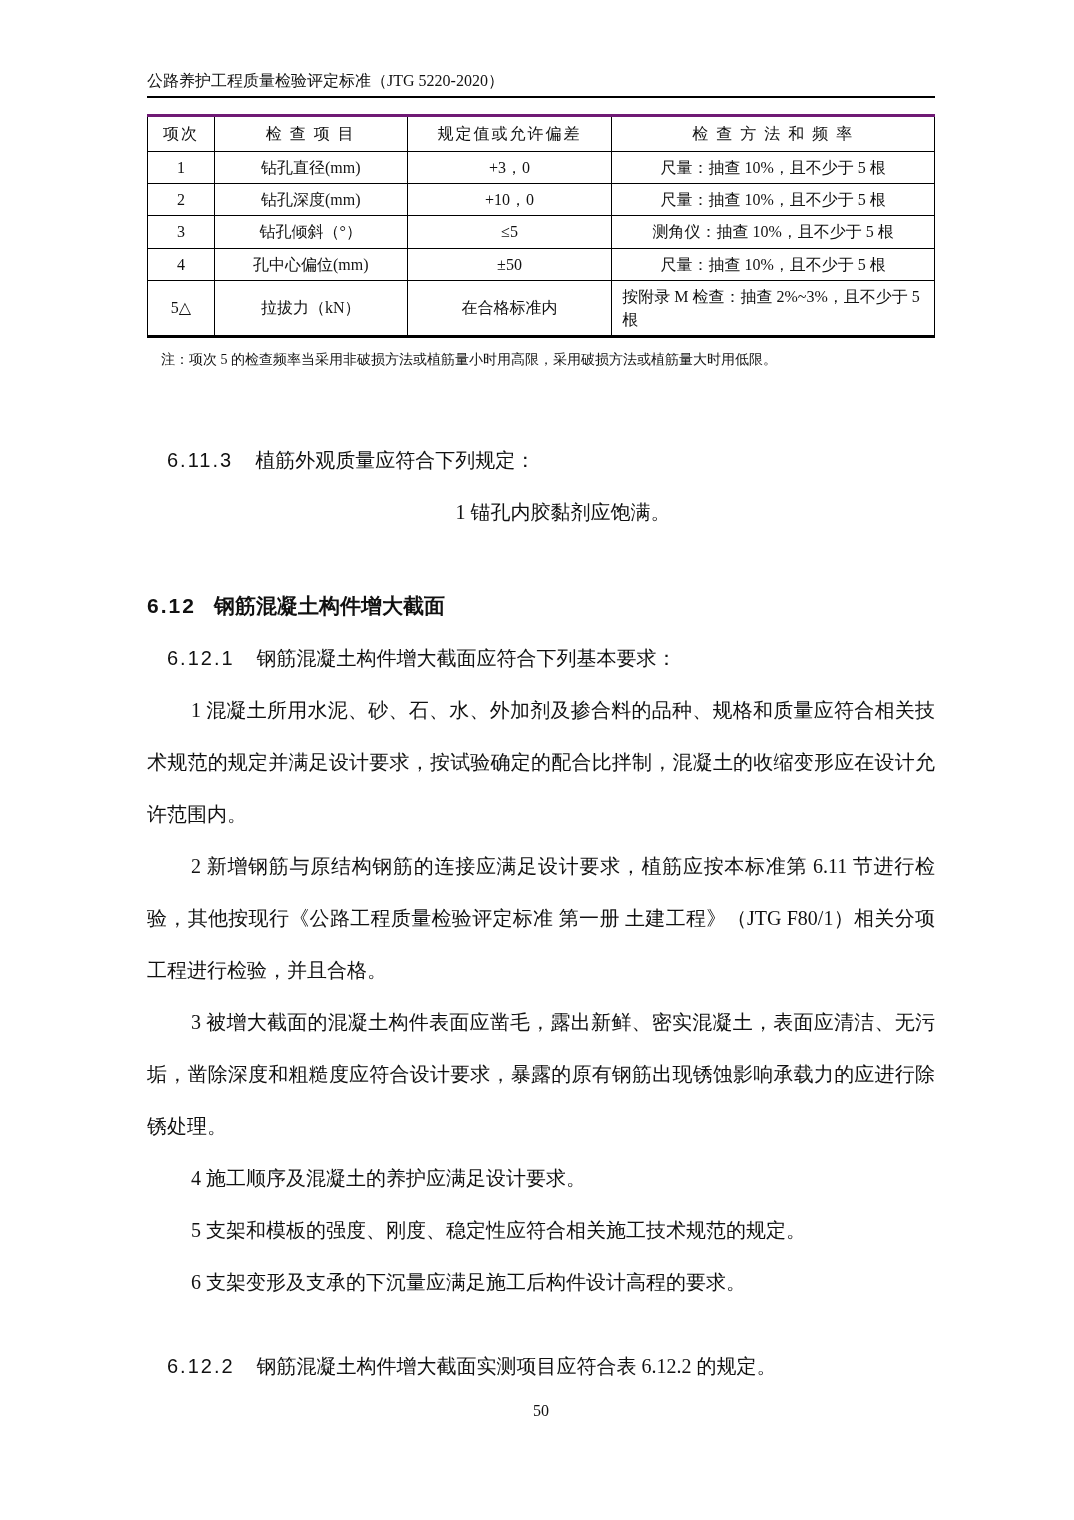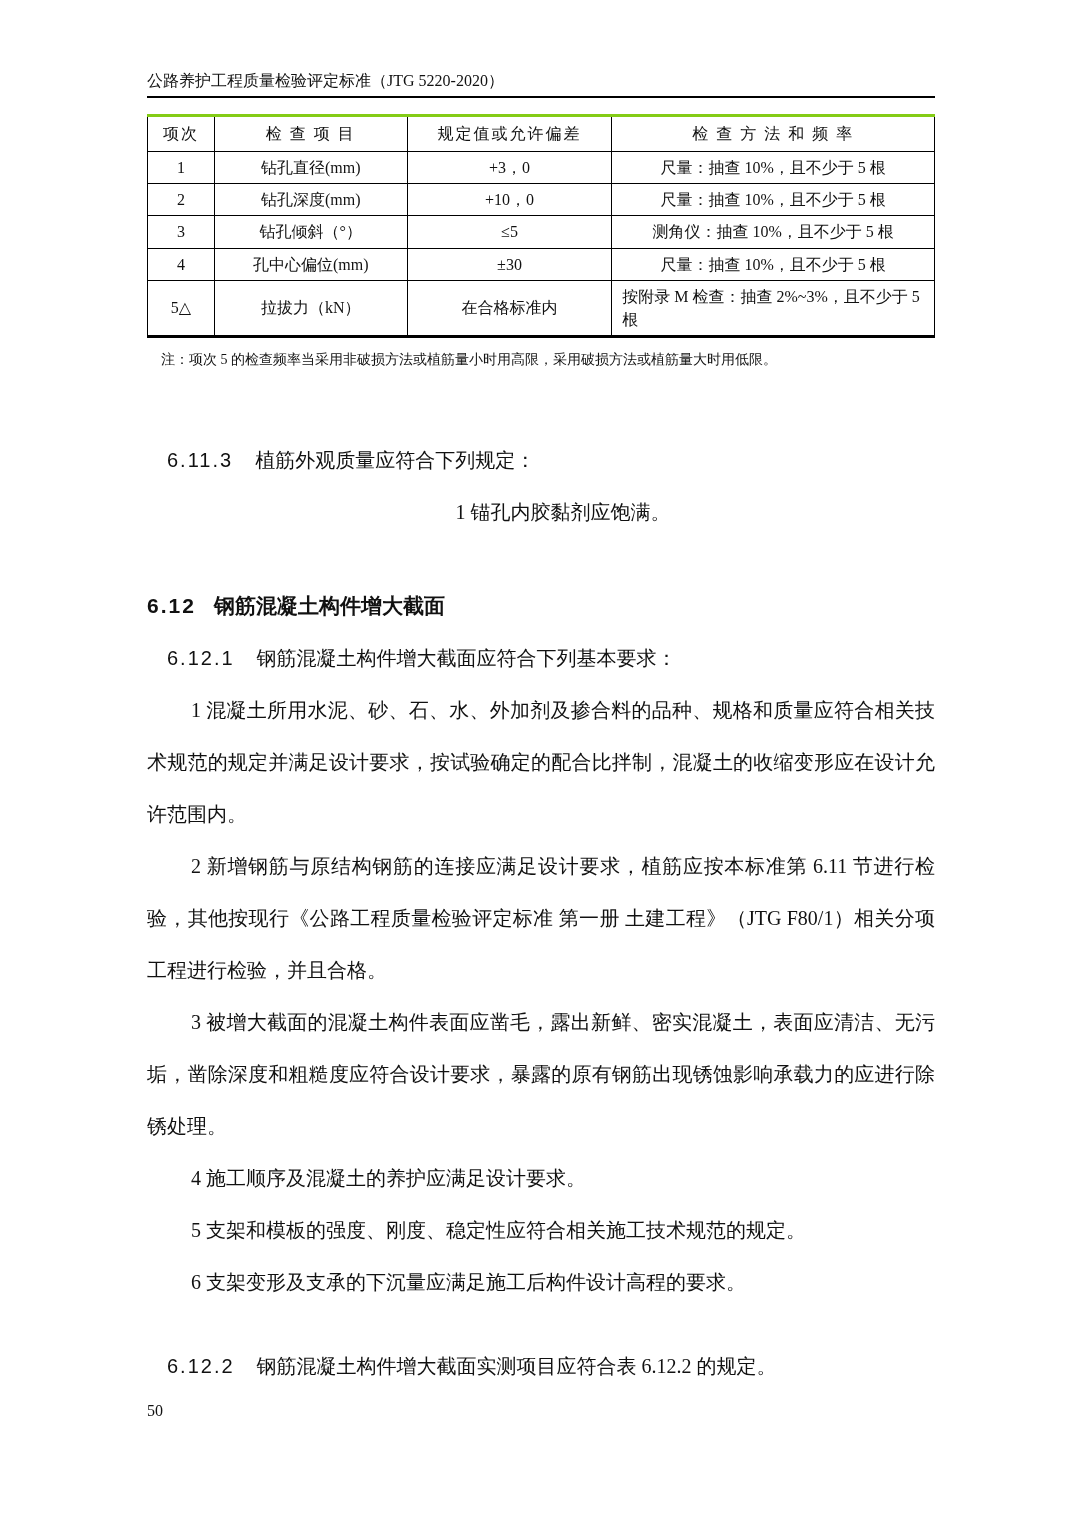--- a/index.html
+++ b/index.html
@@ -31,7 +31,7 @@
     margin-top: 16px;
     width: 100%;
     border-collapse: collapse;
-    border-top: 3px solid #84cc16;
+    border-top: 3px solid #701a75;
     border-bottom: 3px solid #000;
     font-size: 16px;
   }

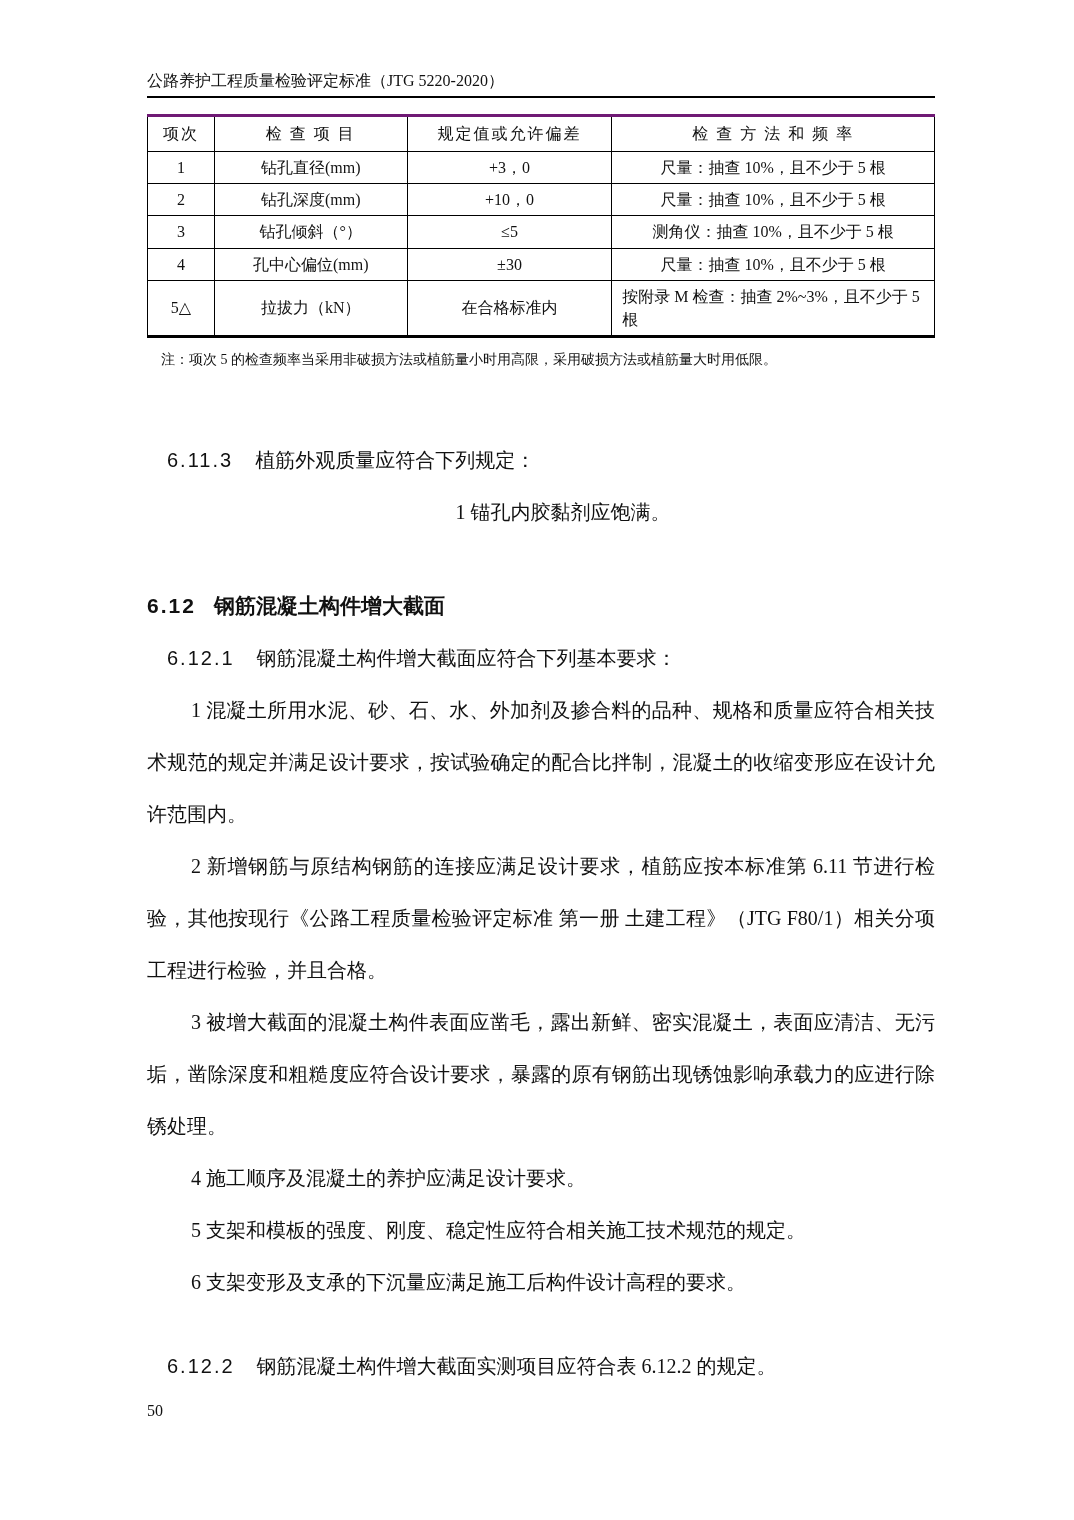--- a/index.html
+++ b/index.html
@@ -135,7 +135,7 @@
       <tr>
         <td>4</td>
         <td>孔中心偏位(mm)</td>
-        <td>±30</td>
+        <td>±50</td>
         <td>尺量：抽查 10%，且不少于 5 根</td>
       </tr>
       <tr>

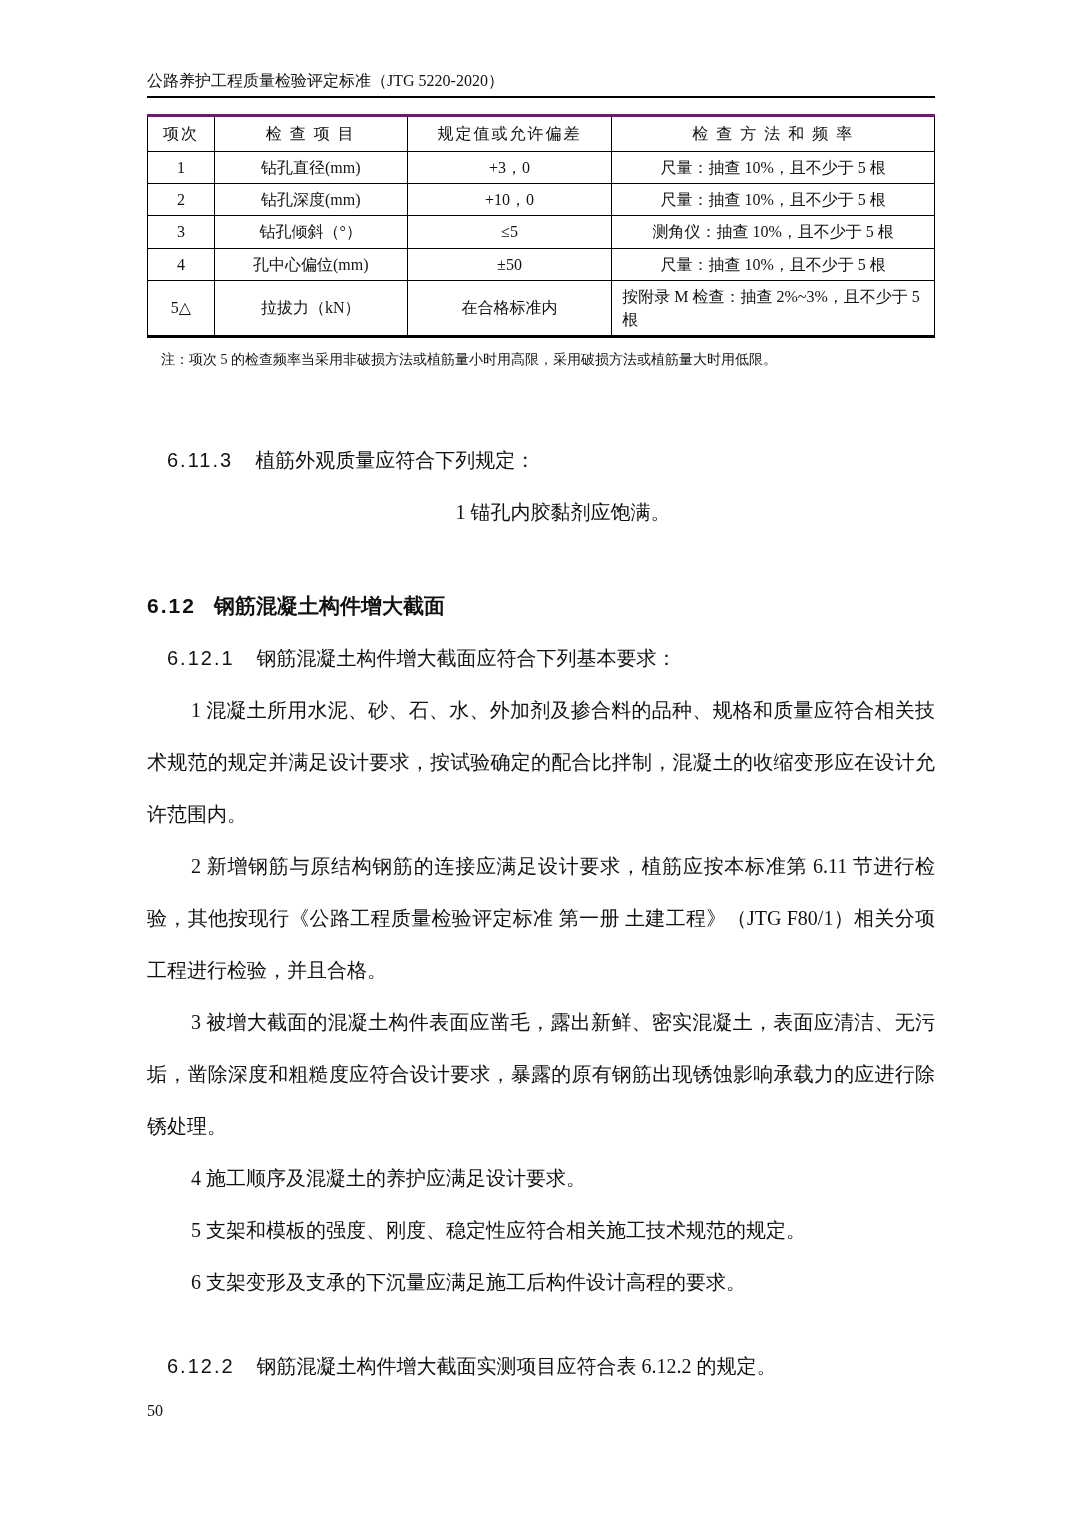--- a/index.html
+++ b/index.html
@@ -85,7 +85,7 @@
   .clause-6-12-2 { margin-top: 32px; }
   .page-footer {
     margin-top: 10px;
-    text-align: left;
+    text-align: center;
     font-size: 16px;
   }
 </style>

